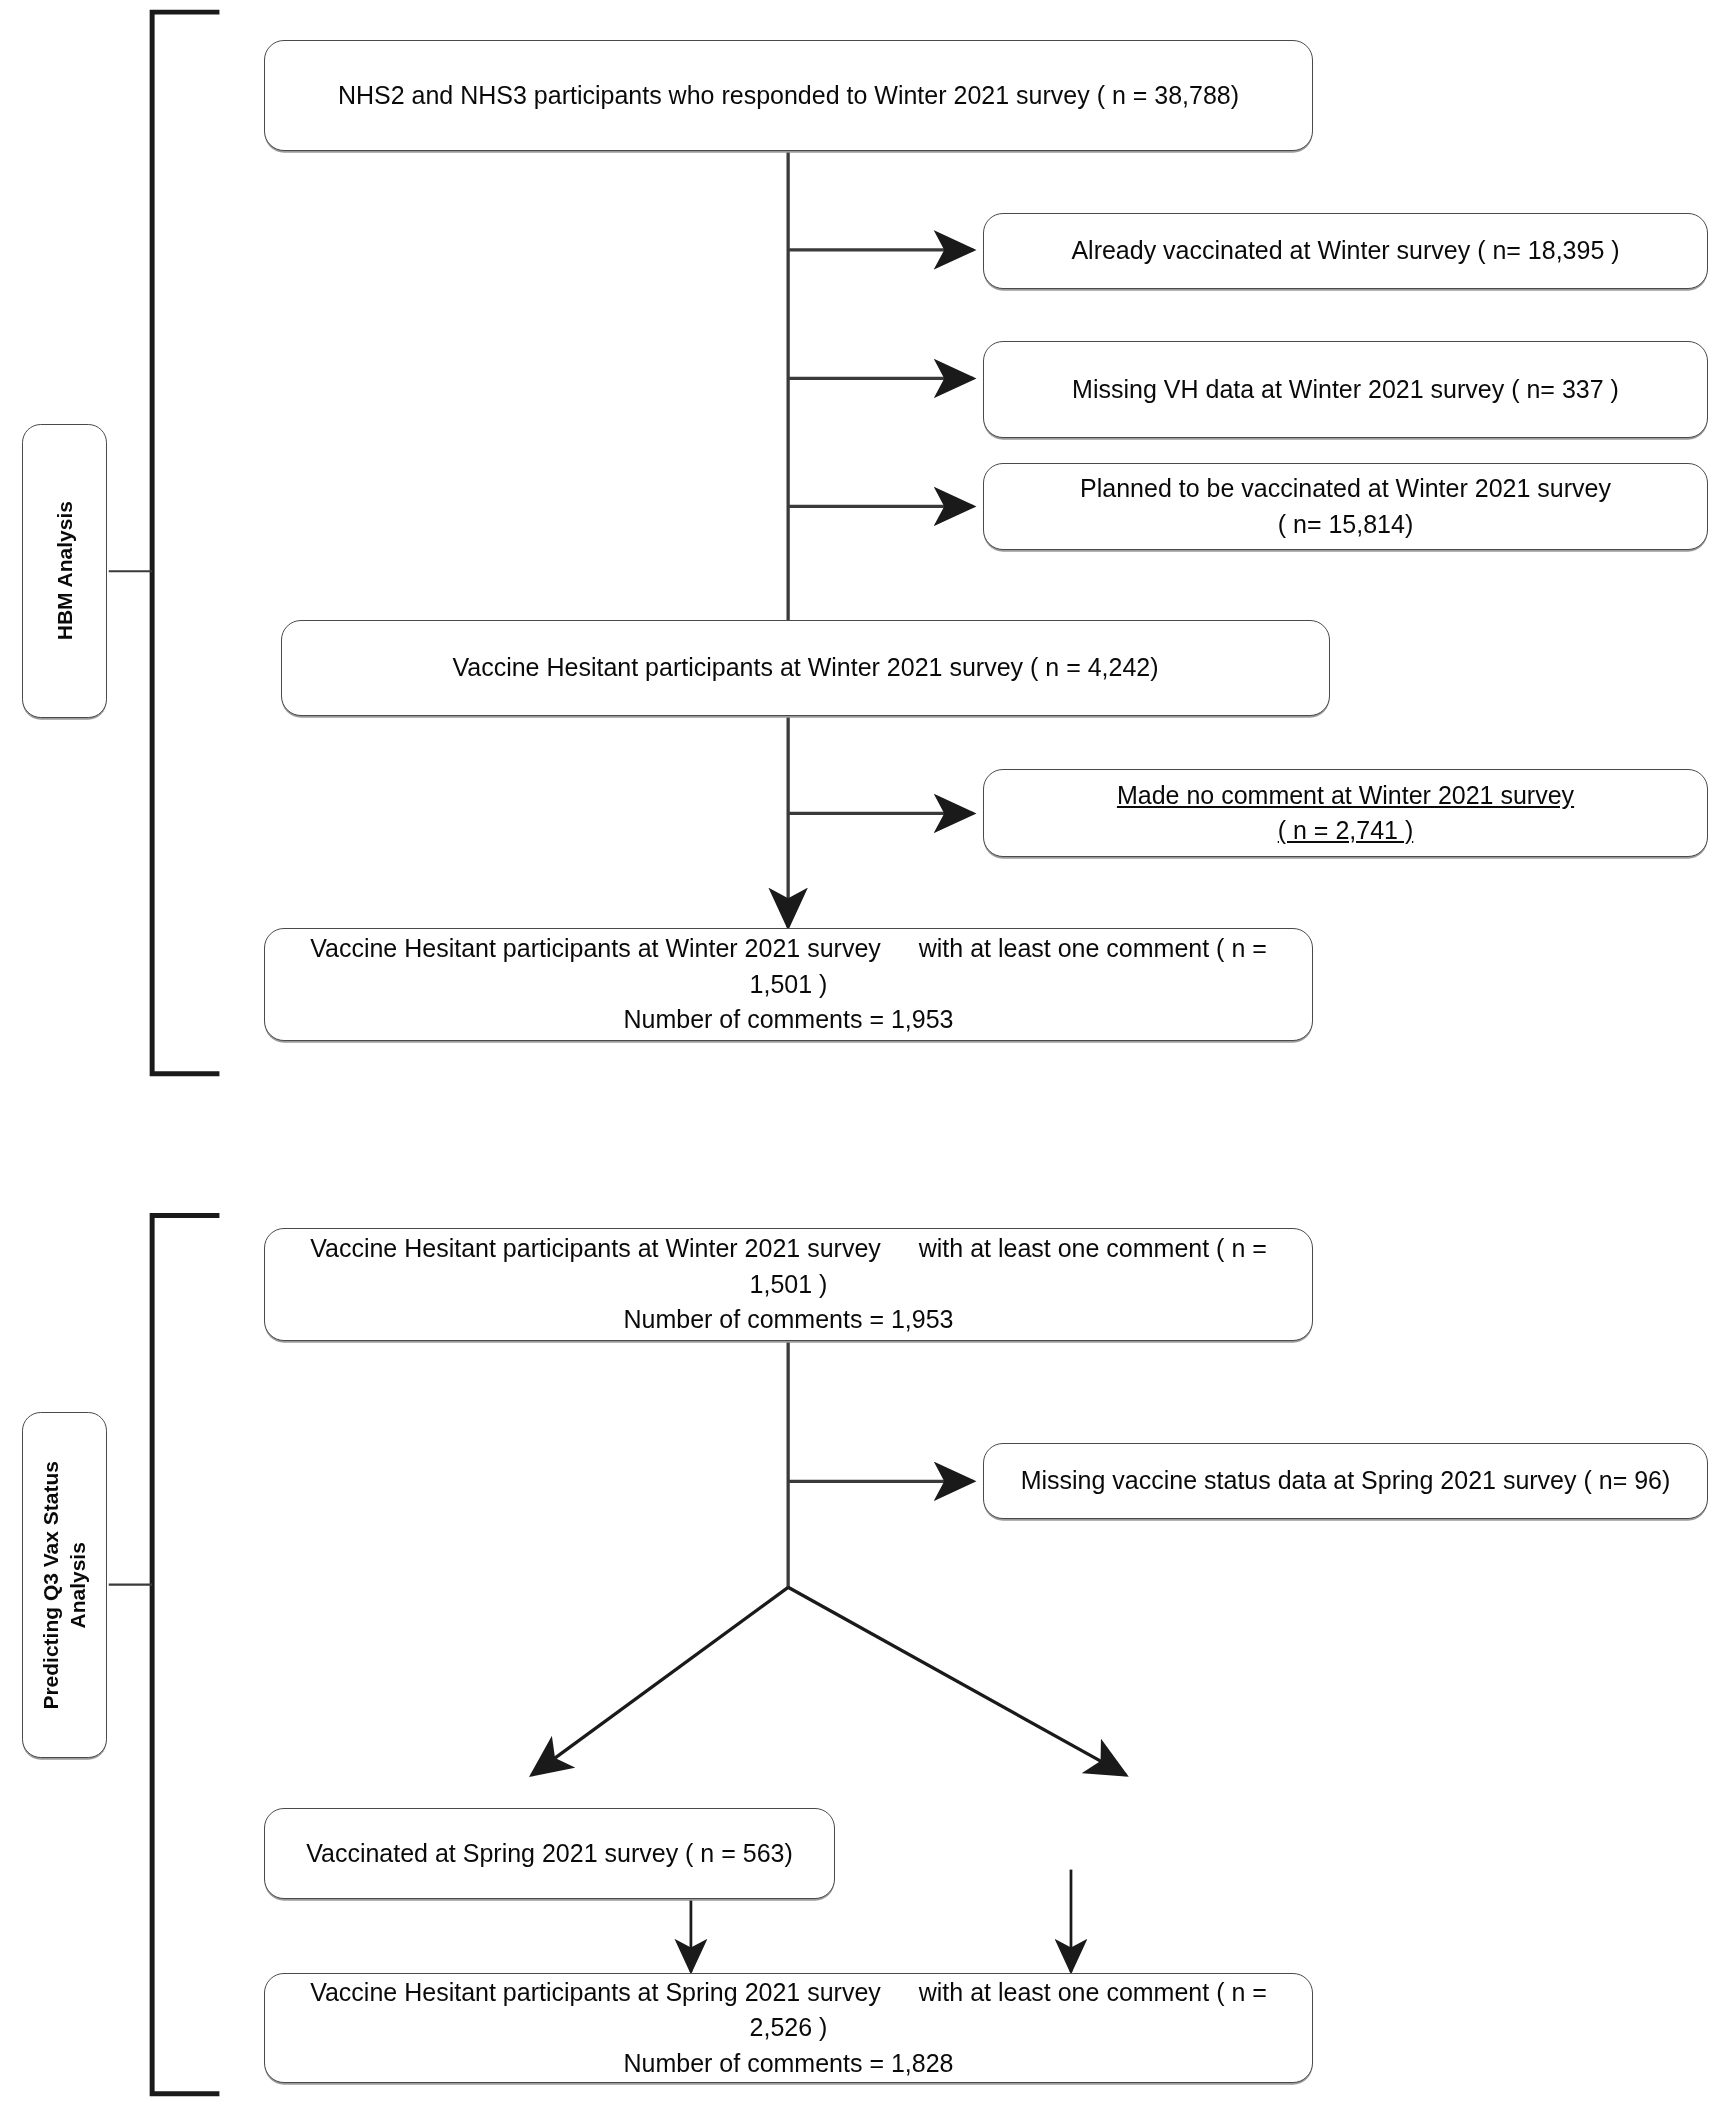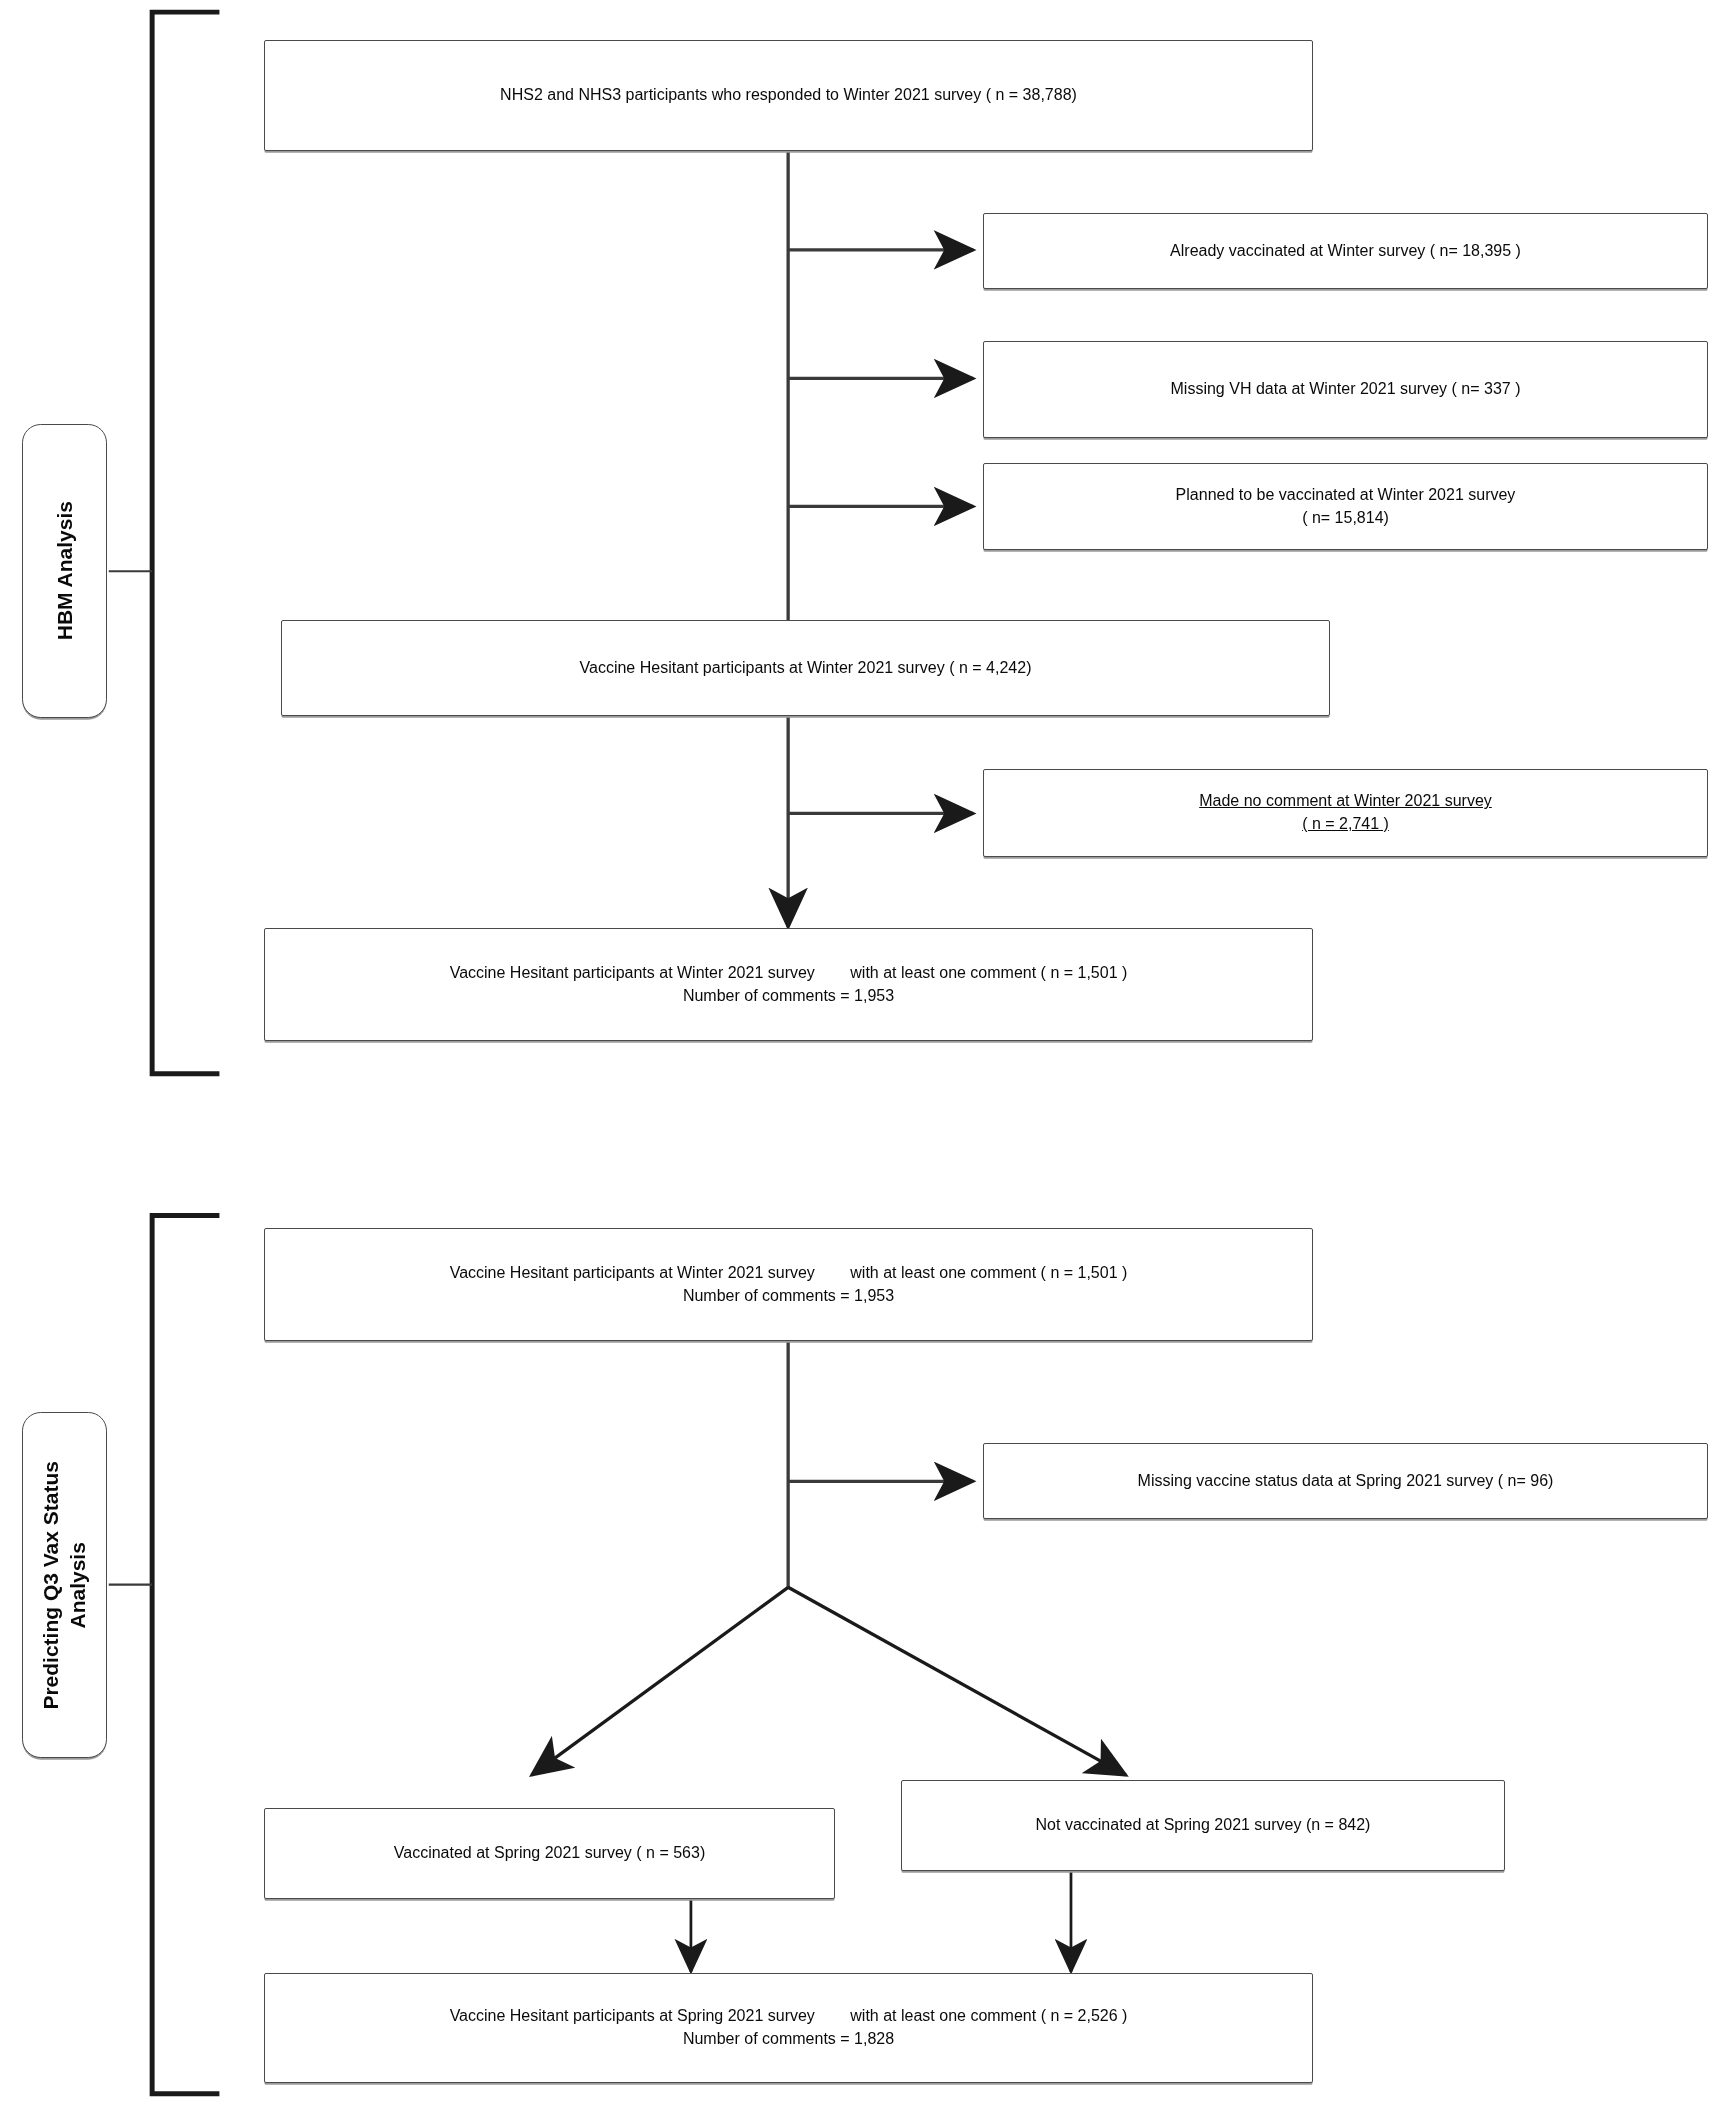--- a/index.html
+++ b/index.html
@@ -32,13 +32,13 @@
     box-sizing: border-box;
     background: #ffffff;
     border: 1.6px solid #4a4a4a;
-    border-radius: 2px;
+    border-radius: 20px;
     display: flex;
     align-items: center;
     justify-content: center;
     text-align: center;
     padding: 5.5px 22px;
-    font-size: 16px;
+    font-size: 25px;
     line-height: 1.42;
     color: #0a0a0a;
     box-shadow: 0 2.2px 0 -0.5px #9a9a9a;

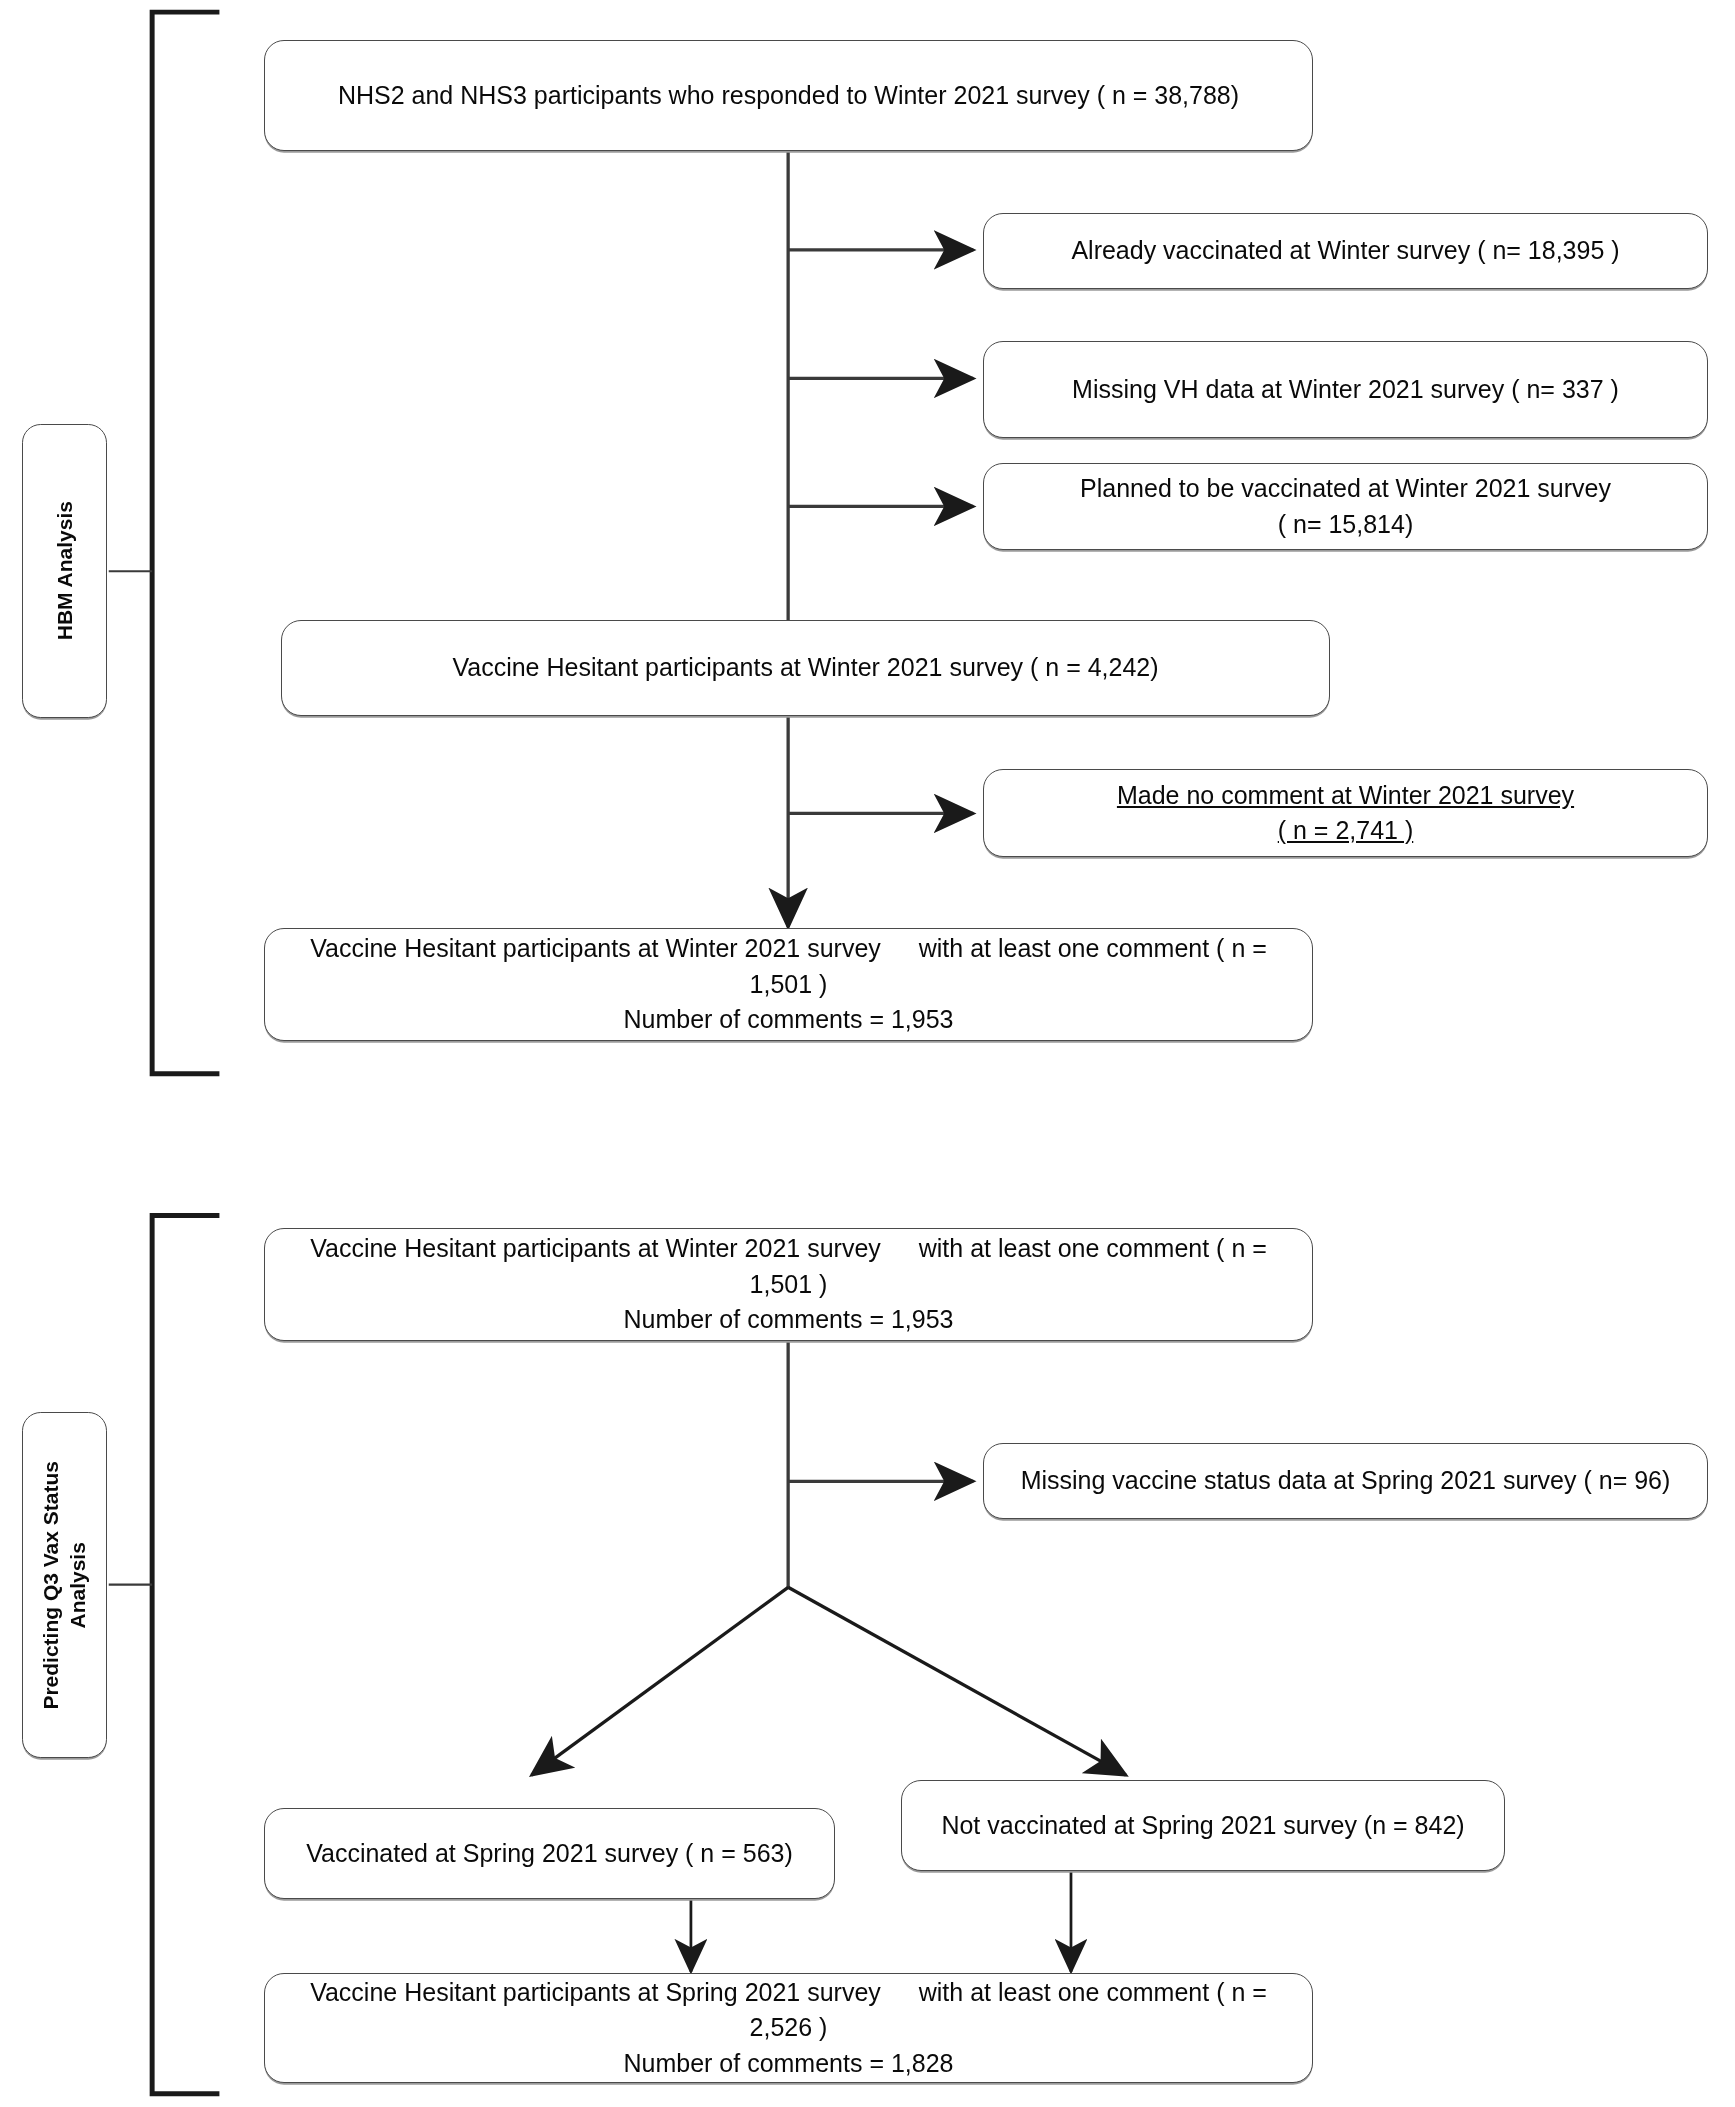--- a/index.html
+++ b/index.html
@@ -183,9 +183,6 @@
     <span class="txt">Vaccinated at Spring 2021 survey ( n = 563)</span>
   </div>
 
-  <div class="node" style="left:901px; top:1780px; width:604px; height:91px;">
-    <span class="txt">Not vaccinated at Spring 2021 survey (n = 842)</span>
-  </div>
 
   <div class="node" style="left:264px; top:1973px; width:1049px; height:110px;">
     <span class="txt">

